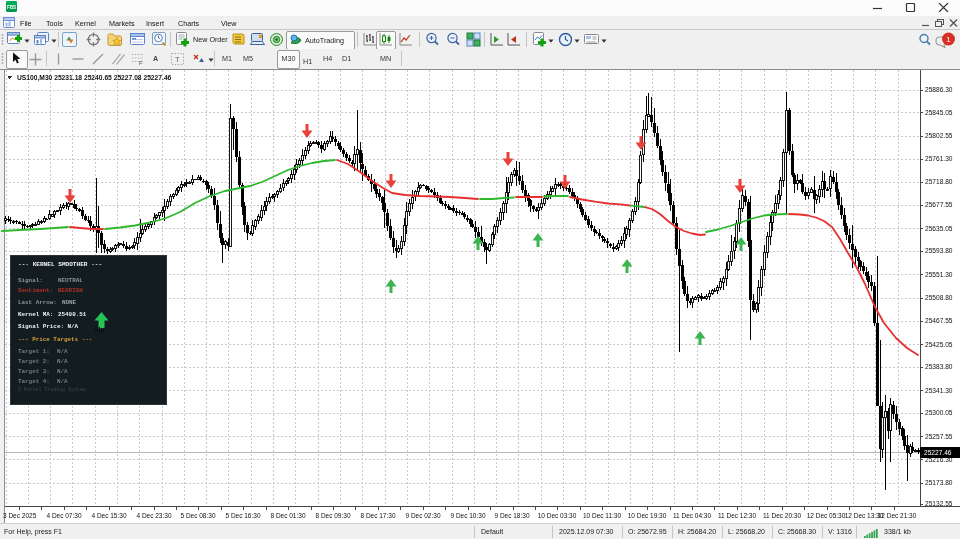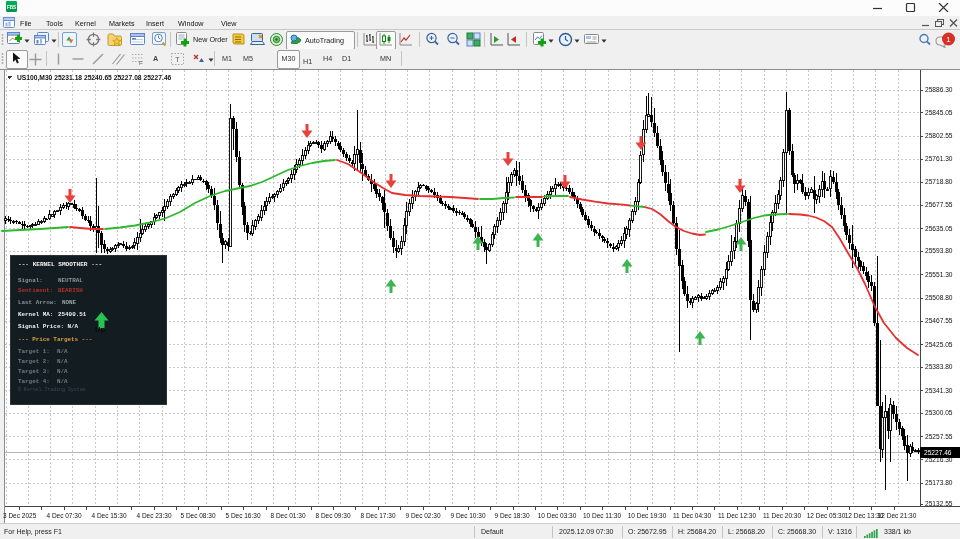--- a/index.html
+++ b/index.html
@@ -28,7 +28,7 @@
     <div class="t7" style="left:75px;top:3px;color:#111">Kernel</div>
     <div class="t7" style="left:109px;top:3px;color:#111">Markets</div>
     <div class="t7" style="left:146px;top:3px;color:#111">Insert</div>
-    <div class="t7" style="left:178px;top:3px;color:#111">Window</div>
+    <div class="t7" style="left:178px;top:3px;color:#111">Charts</div>
     <div class="t7" style="left:221px;top:3px;color:#111">View</div>
     <svg style="position:absolute;left:921px;top:4px" width="10" height="7" viewBox="0 0 10 7">
       <line x1="1" y1="5.5" x2="8" y2="5.5" stroke="#555" stroke-width="1.2"></line>

